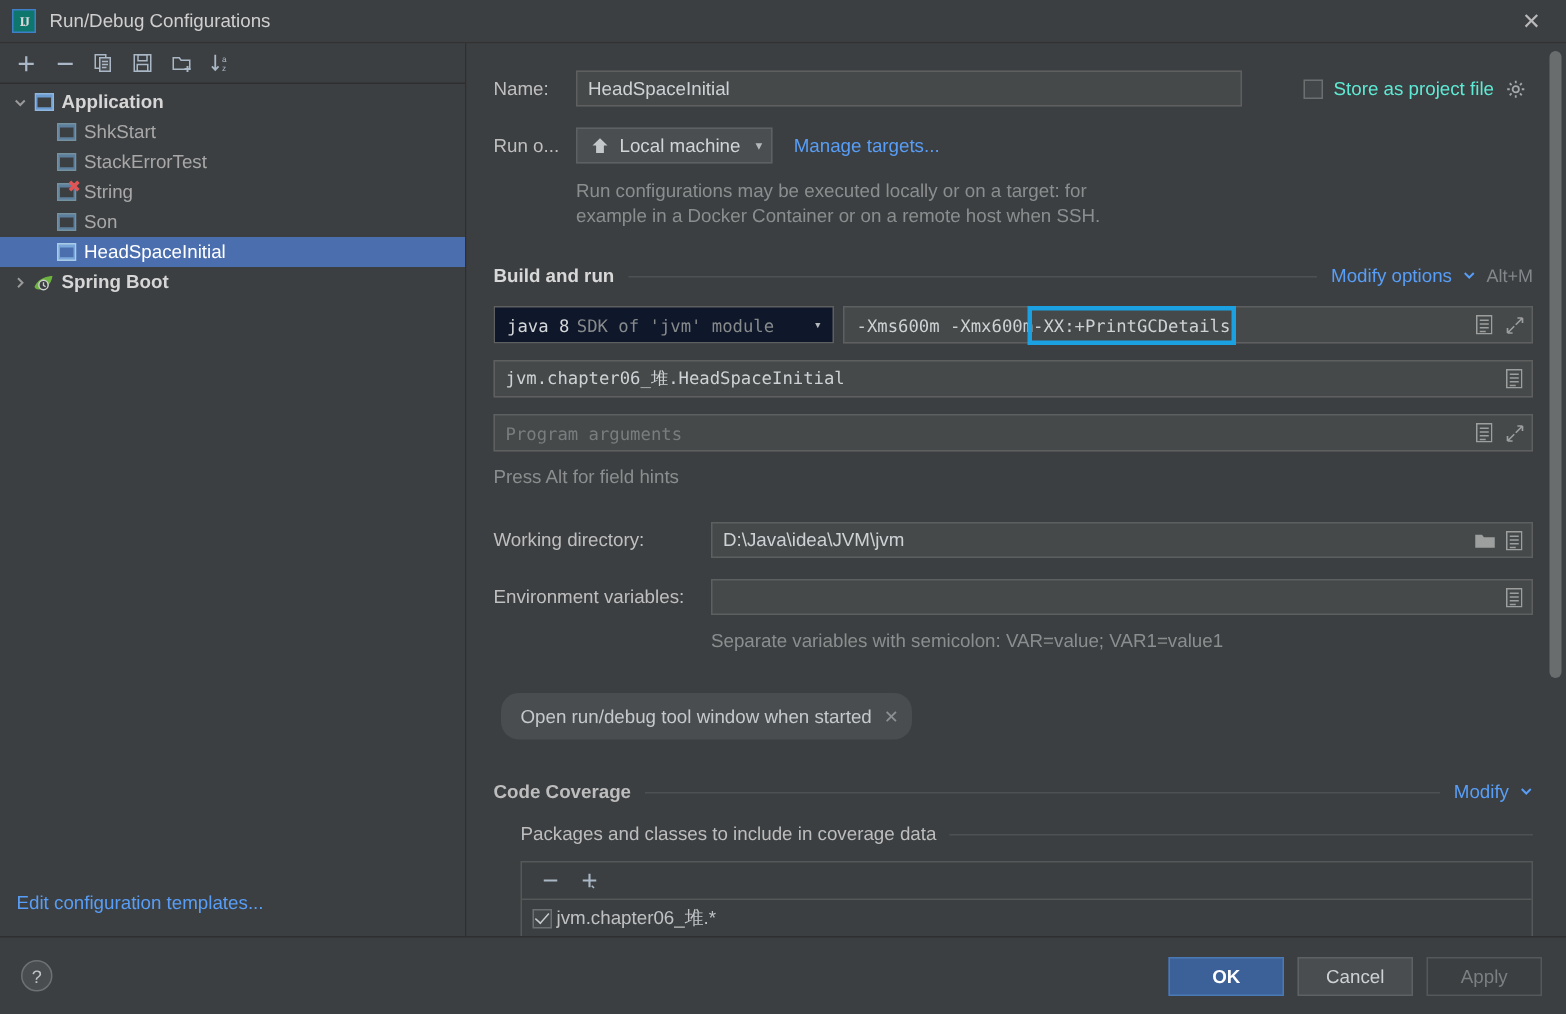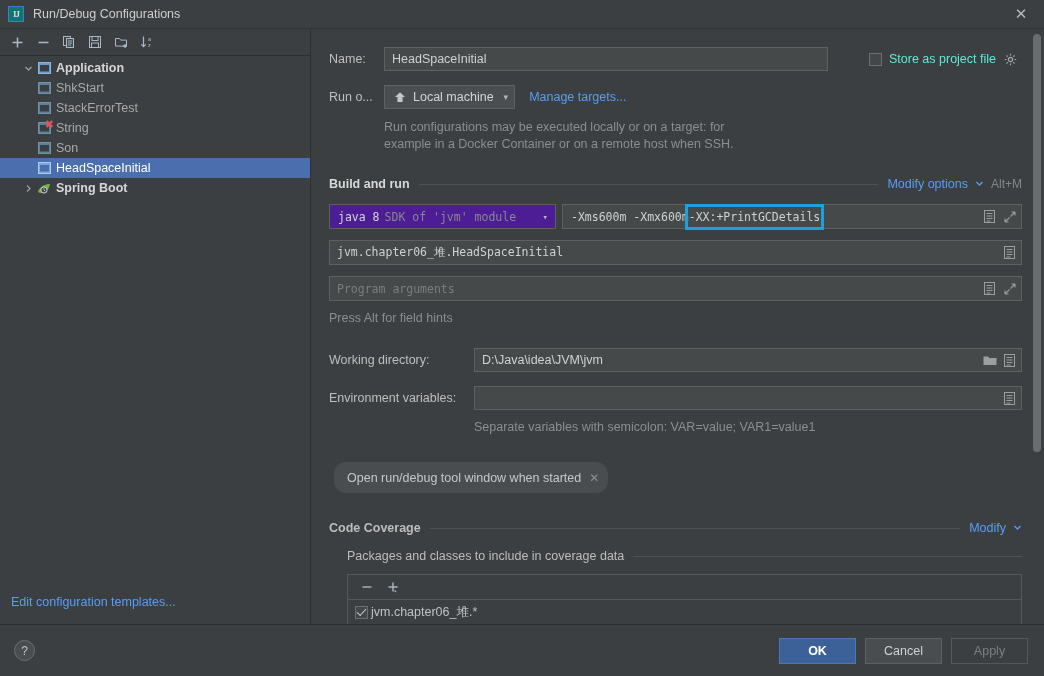--- a/index.html
+++ b/index.html
@@ -101,7 +101,7 @@
     height: 20px;
     display: flex;
     align-items: center;
-    padding-left: 21px;
+    padding-left: 6px;
     cursor: default;
     white-space: nowrap;
   }

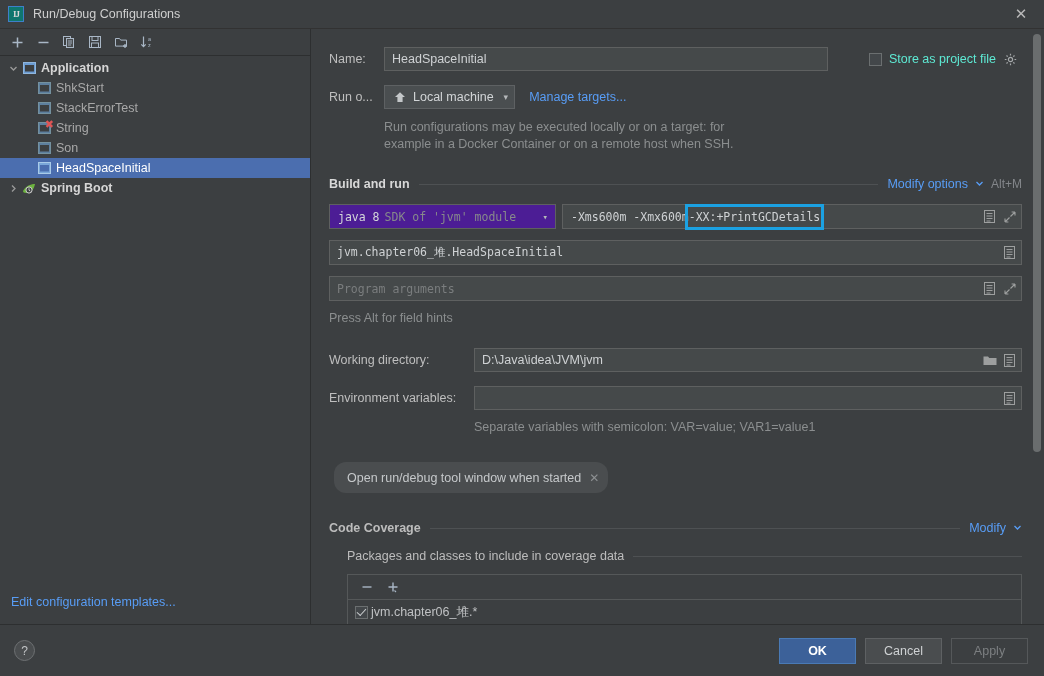--- a/index.html
+++ b/index.html
@@ -270,7 +270,7 @@
   .sdk-combo {
     width: 227px; flex: 0 0 227px;
     height: 25px;
-    background: #4c1d95;
+    background: #0f172a;
     border: 1px solid #5e6060;
     display: flex; align-items: center;
     padding: 0 7px 0 8px;

